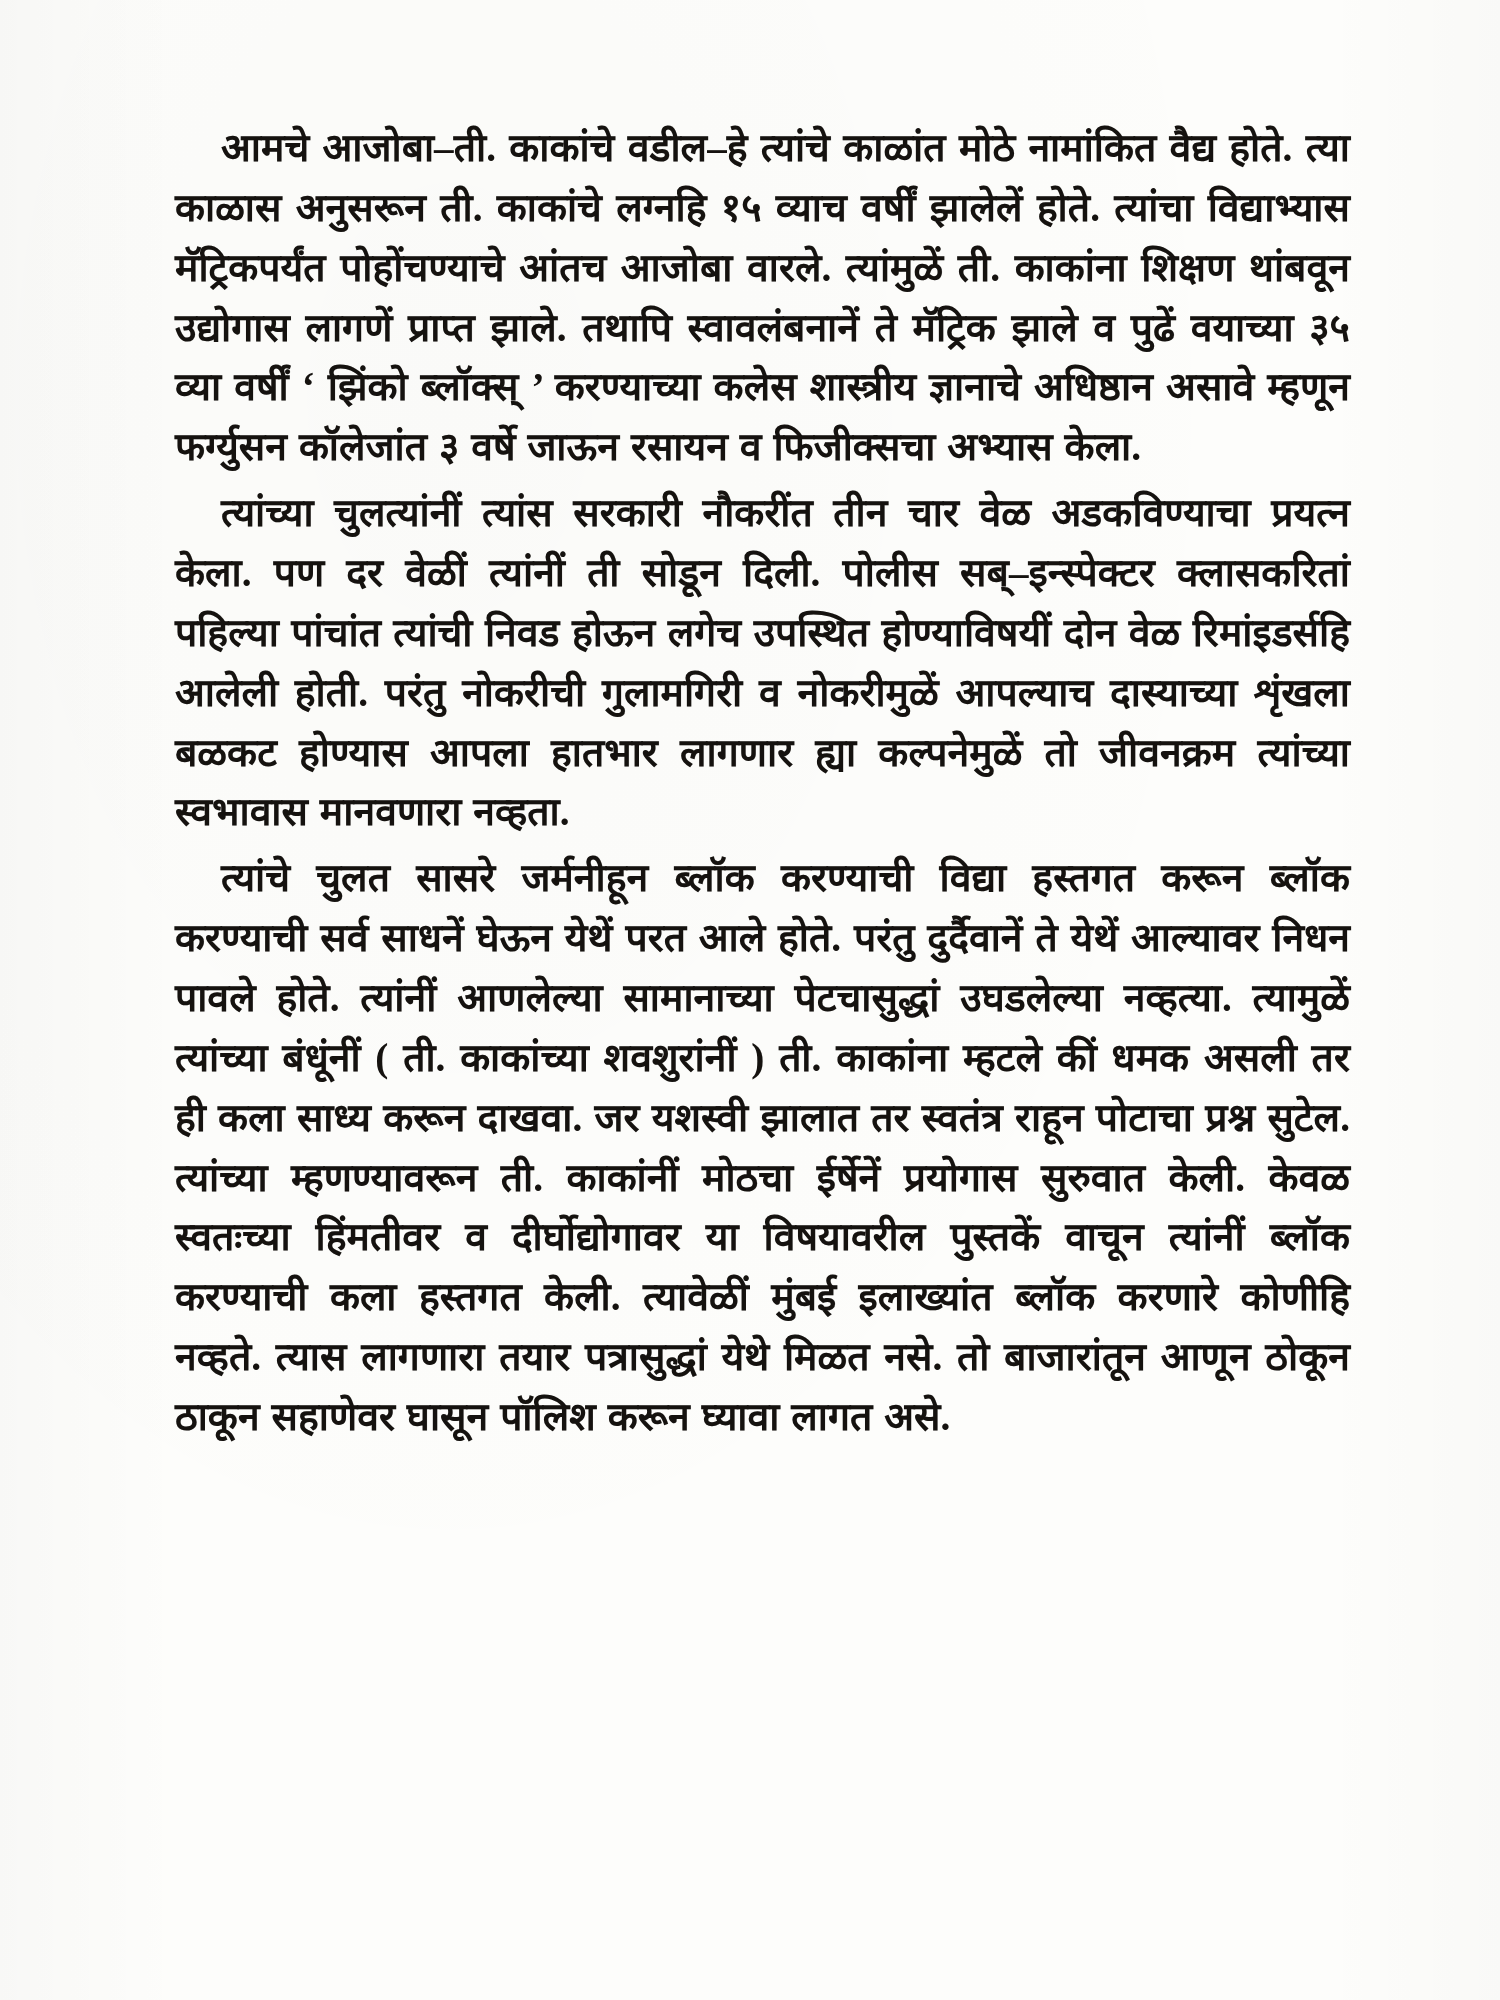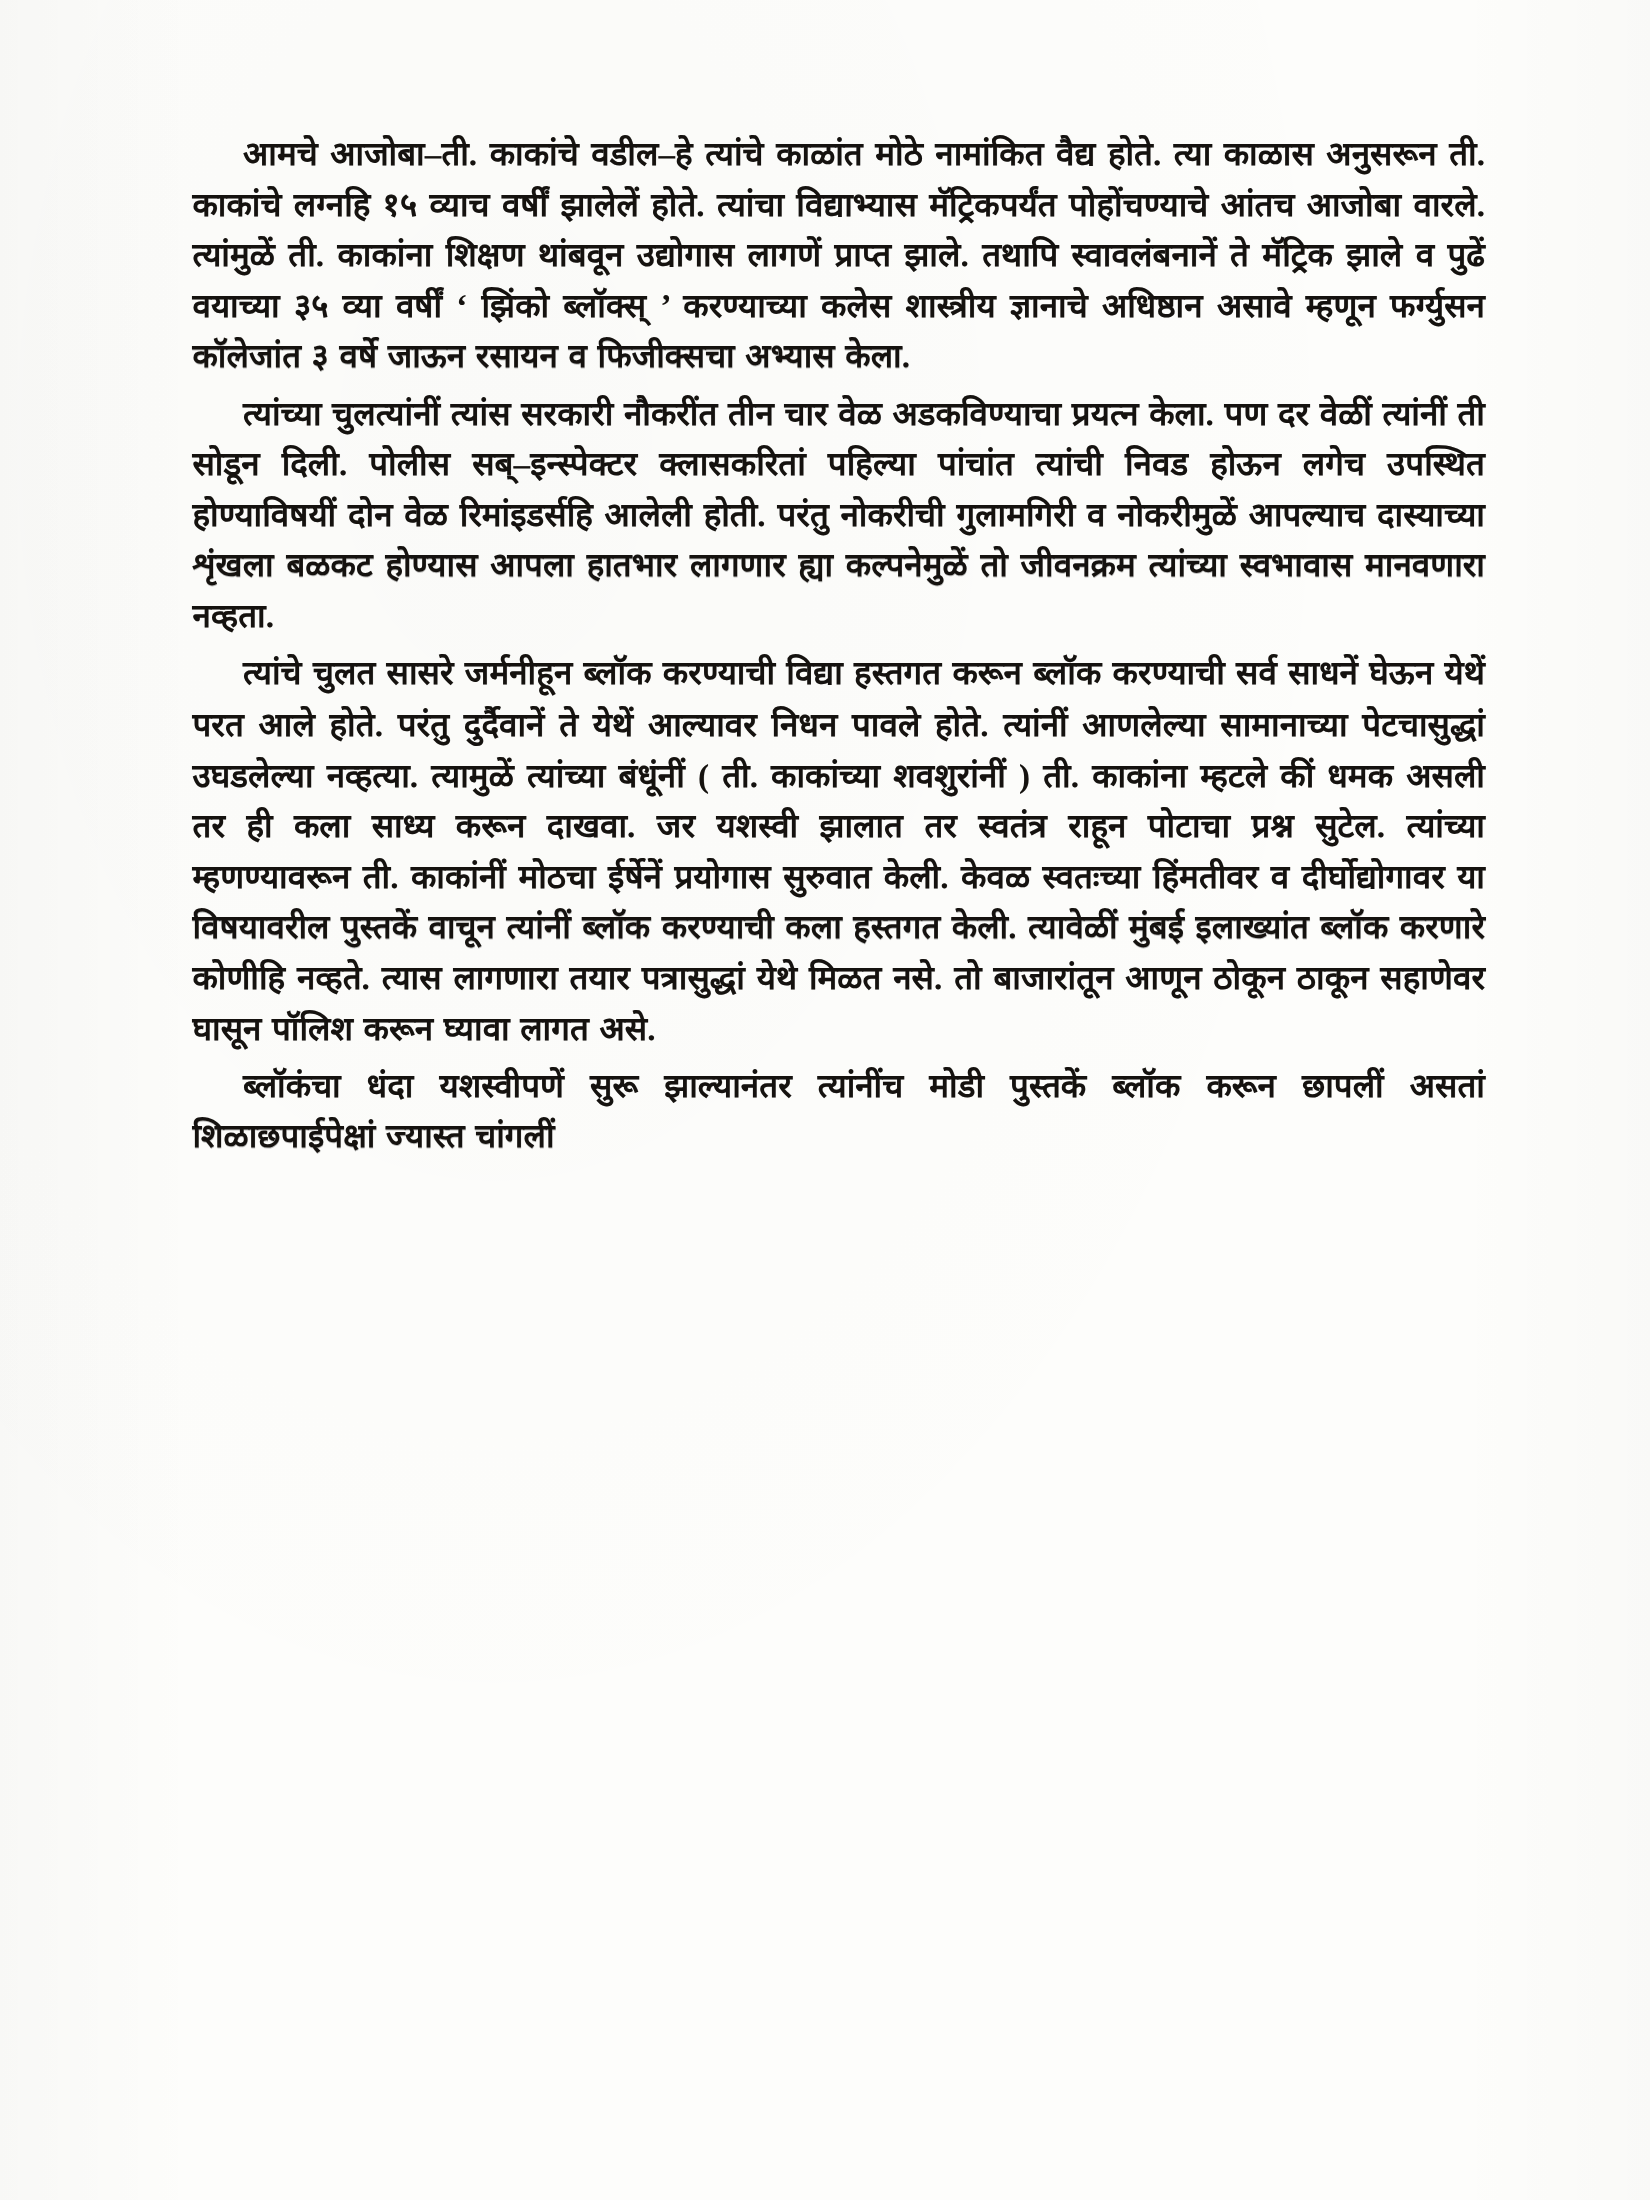--- a/index.html
+++ b/index.html
@@ -40,7 +40,7 @@
     text-align: justify;
     text-justify: inter-word;
     text-indent: 46px;
-    font-size: 30px;
+    font-size: 39px;
     line-height: 1.535;
     color: #15120f;
     letter-spacing: 0.1px;

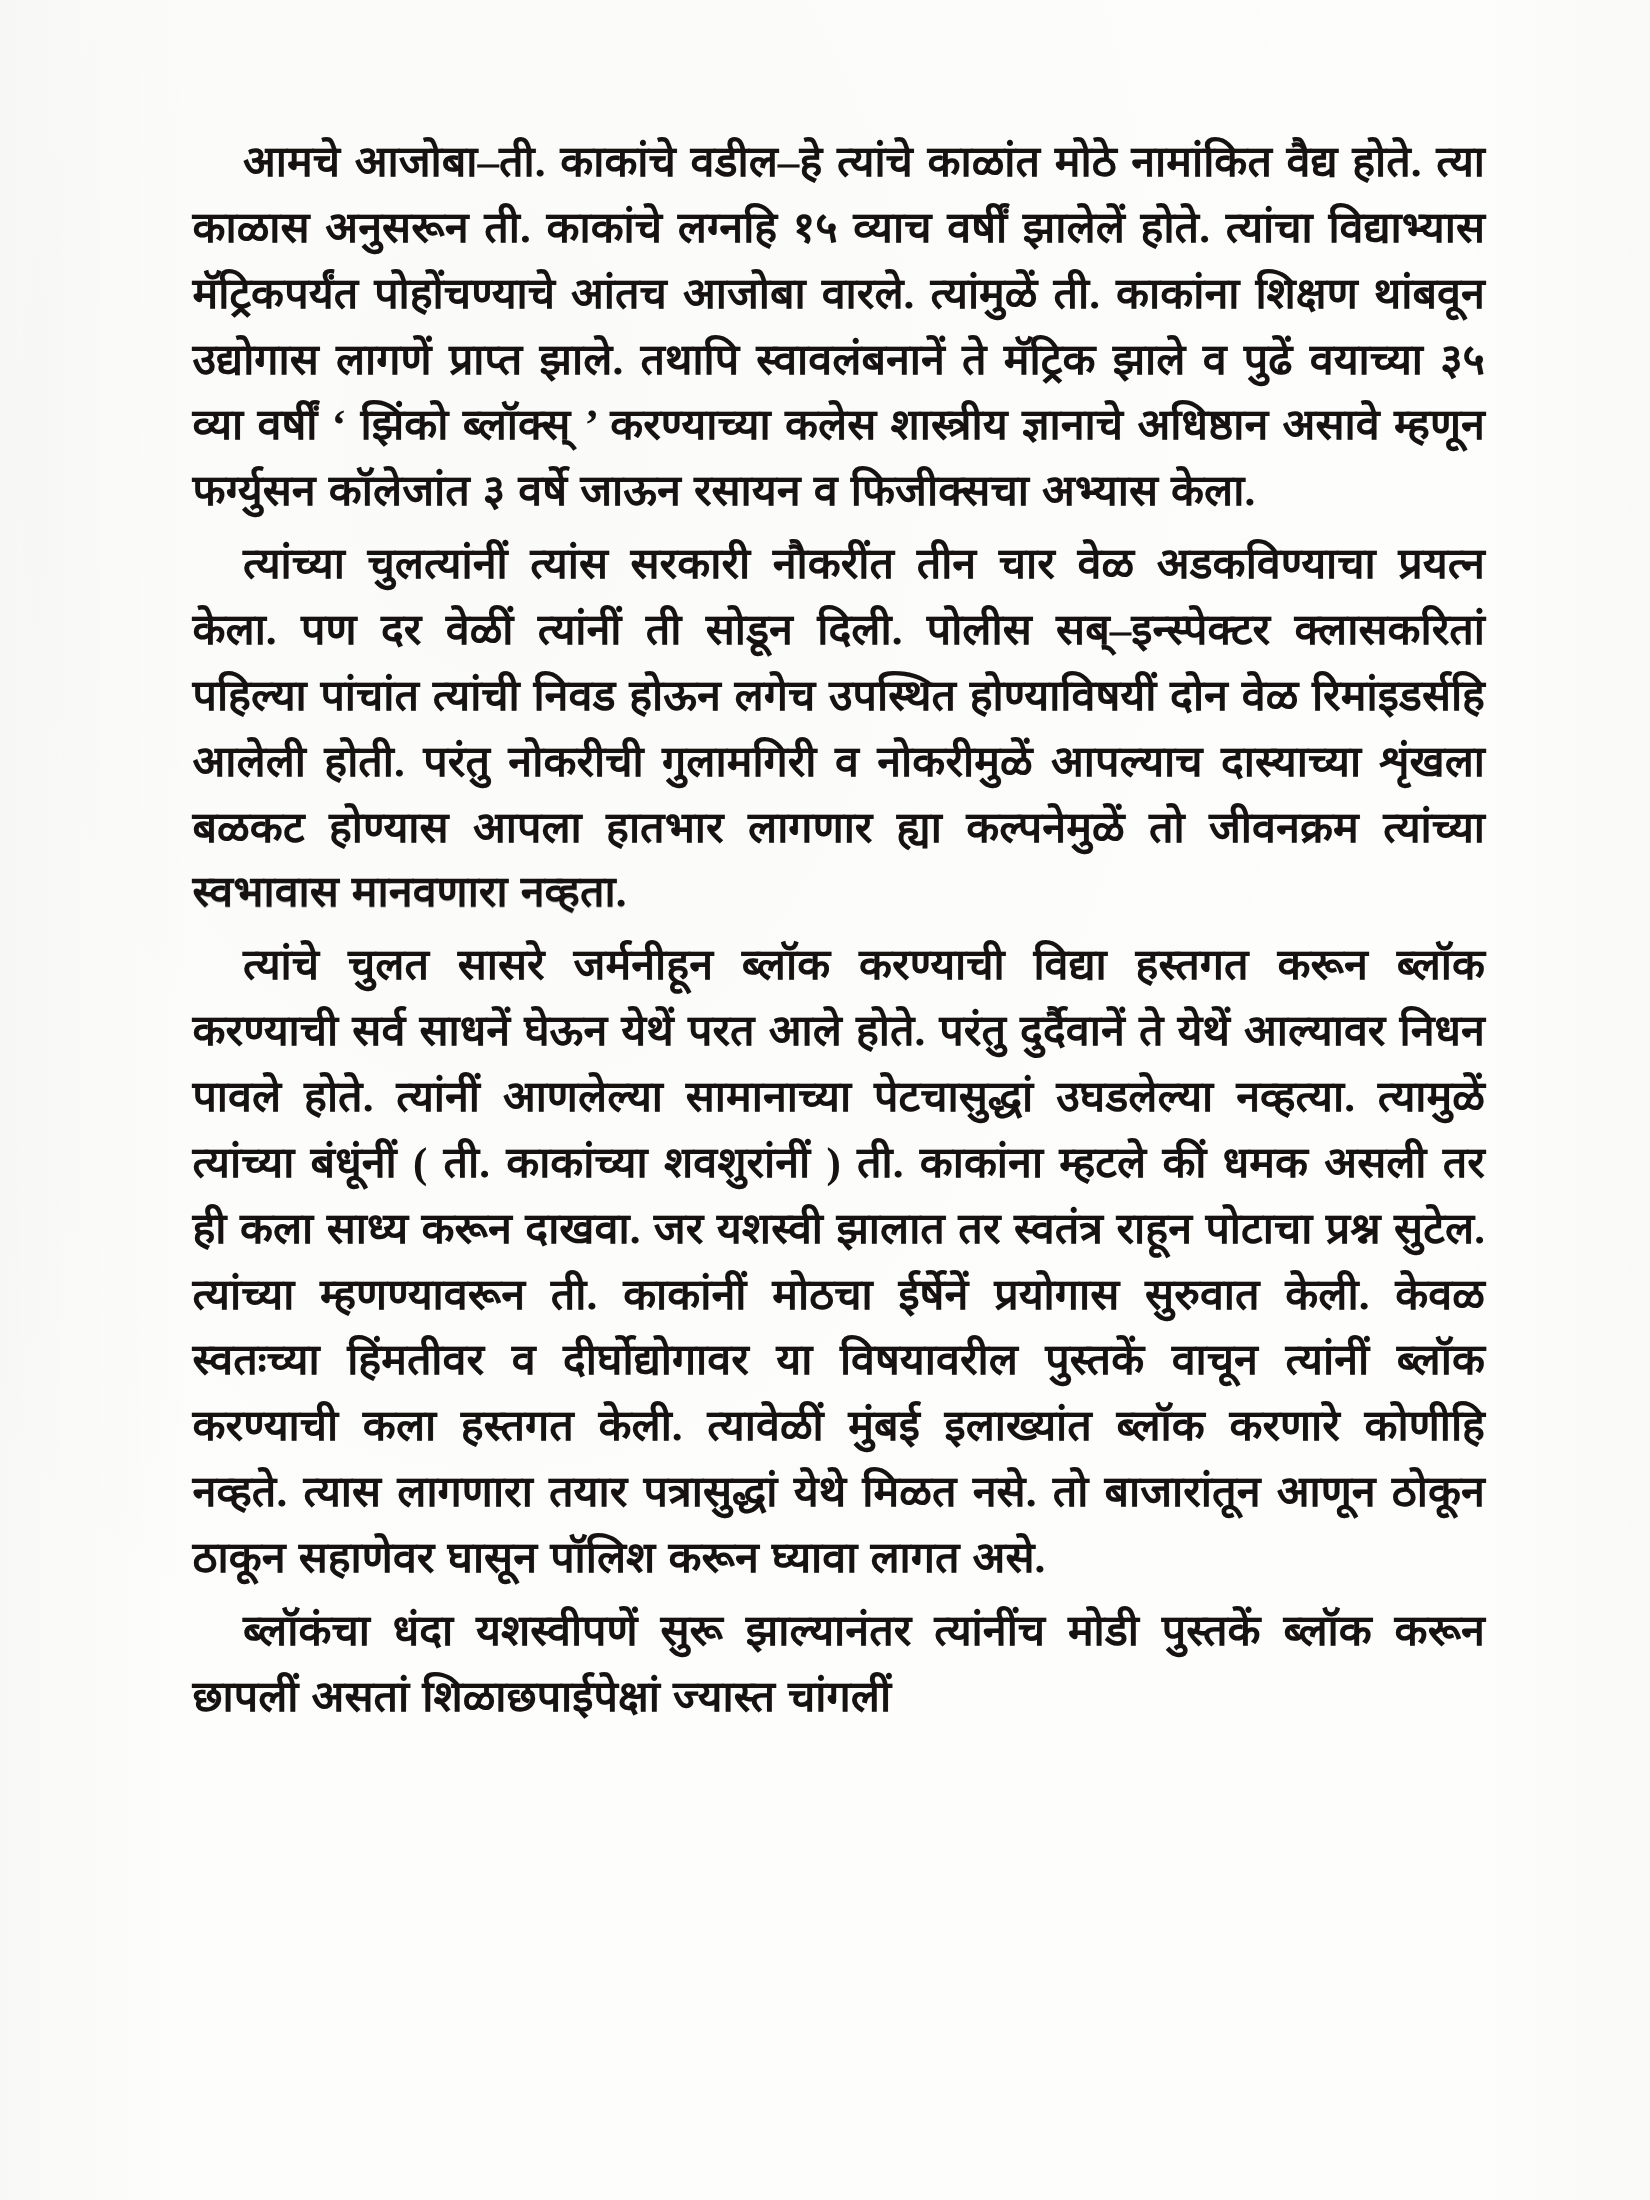--- a/index.html
+++ b/index.html
@@ -66,7 +66,6 @@
     <p class="para">आमचे आजोबा–ती. काकांचे वडील–हे त्यांचे काळांत मोठे नामांकित वैद्य होते. त्या काळास अनुसरून ती. काकांचे लग्नहि १५ व्याच वर्षीं झालेलें होते. त्यांचा विद्याभ्यास मॅट्रिकपर्यंत पोहोंचण्याचे आंतच आजोबा वारले. त्यांमुळें ती. काकांना शिक्षण थांबवून उद्योगास लागणें प्राप्त झाले. तथापि स्वावलंबनानें ते मॅट्रिक झाले व पुढें वयाच्या ३५ व्या वर्षीं ‘ झिंको ब्लॉक्स् ’ करण्याच्या कलेस शास्त्रीय ज्ञानाचे अधिष्ठान असावे म्हणून फर्ग्युसन कॉलेजांत ३ वर्षे जाऊन रसायन व फिजीक्सचा अभ्यास केला.</p>
     <p class="para italicish">त्यांच्या चुलत्यांनीं त्यांस सरकारी नौकरींत तीन चार वेळ अडकविण्याचा प्रयत्न केला. पण दर वेळीं त्यांनीं ती सोडून दिली. पोलीस सब्–इन्स्पेक्टर क्लासकरितां पहिल्या पांचांत त्यांची निवड होऊन लगेच उपस्थित होण्याविषयीं दोन वेळ रिमांइडर्सहि आलेली होती. परंतु नोकरीची गुलामगिरी व नोकरीमुळें आपल्याच दास्याच्या शृंखला बळकट होण्यास आपला हातभार लागणार ह्या कल्पनेमुळें तो जीवनक्रम त्यांच्या स्वभावास मानवणारा नव्हता.</p>
     <p class="para">त्यांचे चुलत सासरे जर्मनीहून ब्लॉक करण्याची विद्या हस्तगत करून ब्लॉक करण्याची सर्व साधनें घेऊन येथें परत आले होते. परंतु दुर्दैवानें ते येथें आल्यावर निधन पावले होते. त्यांनीं आणलेल्या सामानाच्या पेटचासुद्धां उघडलेल्या नव्हत्या. त्यामुळें त्यांच्या बंधूंनीं ( ती. काकांच्या शवशुरांनीं ) ती. काकांना म्हटले कीं धमक असली तर ही कला साध्य करून दाखवा. जर यशस्वी झालात तर स्वतंत्र राहून पोटाचा प्रश्न सुटेल. त्यांच्या म्हणण्यावरून ती. काकांनीं मोठचा ईर्षेनें प्रयोगास सुरुवात केली. केवळ स्वतःच्या हिंमतीवर व दीर्घोद्योगावर या विषयावरील पुस्तकें वाचून त्यांनीं ब्लॉक करण्याची कला हस्तगत केली. त्यावेळीं मुंबई इलाख्यांत ब्लॉक करणारे कोणीहि नव्हते. त्यास लागणारा तयार पत्रासुद्धां येथे मिळत नसे. तो बाजारांतून आणून ठोकून ठाकून सहाणेवर घासून पॉलिश करून घ्यावा लागत असे.</p>
-    <p class="para">ब्लॉकंचा धंदा यशस्वीपणें सुरू झाल्यानंतर त्यांनींच मोडी पुस्तकें ब्लॉक करून छापलीं असतां शिळाछपाईपेक्षां ज्यास्त चांगलीं</p>
   </div>
 </div>
 

